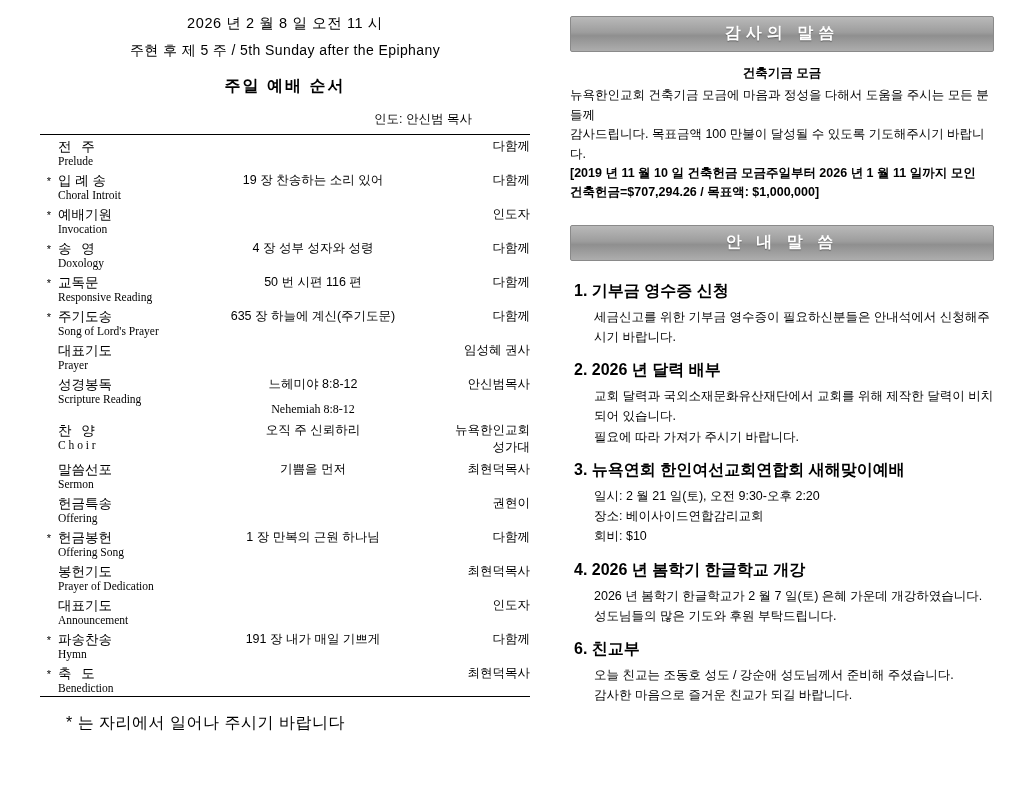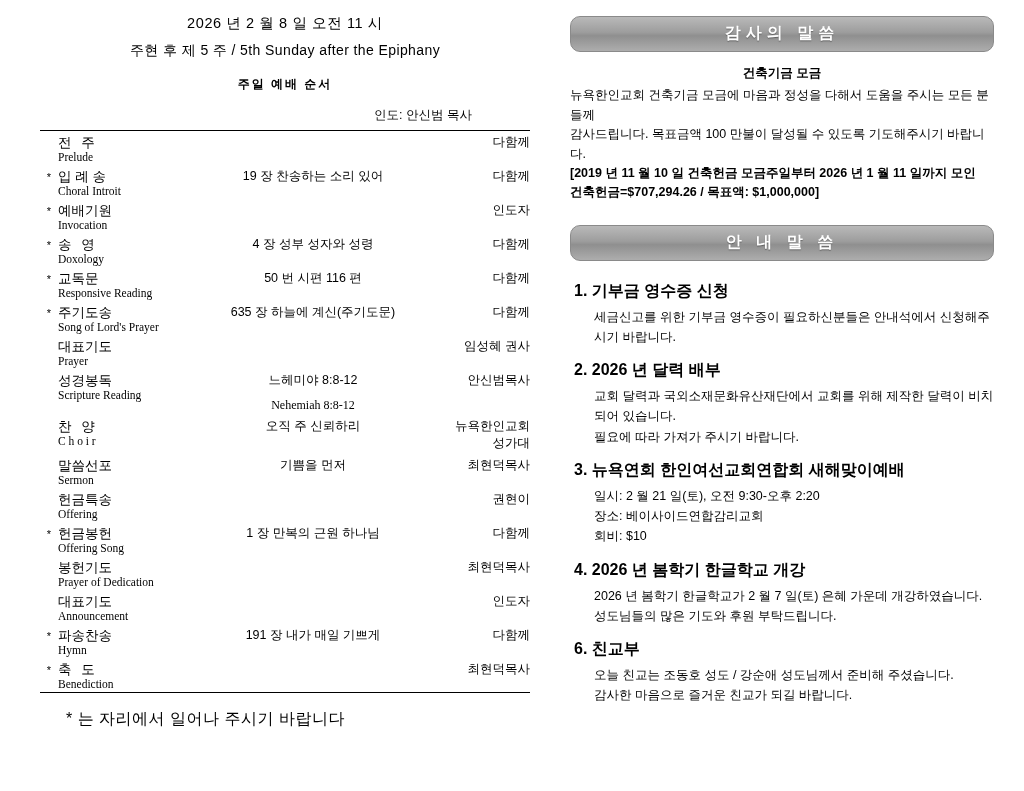--- a/index.html
+++ b/index.html
@@ -139,7 +139,7 @@
     font-size: 16px;
     letter-spacing: 5px;
     padding: 6px 0 7px 0;
-    border-radius: 10px;
+    border-radius: 2px;
     text-shadow: 0 1px 1px rgba(0,0,0,0.35);
   }
   .thanks-body {

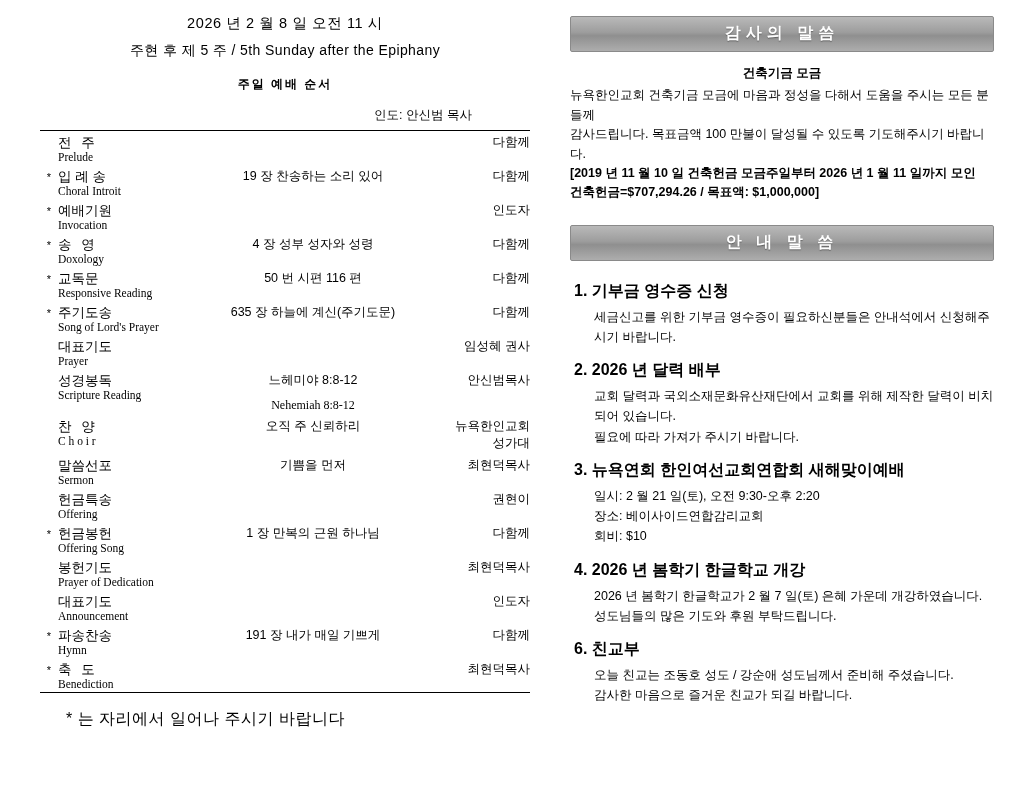--- a/index.html
+++ b/index.html
@@ -46,7 +46,7 @@
     text-align: center;
     font-family: "Liberation Sans", sans-serif;
     font-weight: bold;
-    font-size: 12px;
+    font-size: 16px;
     letter-spacing: 2px;
     margin-bottom: 14px;
   }

